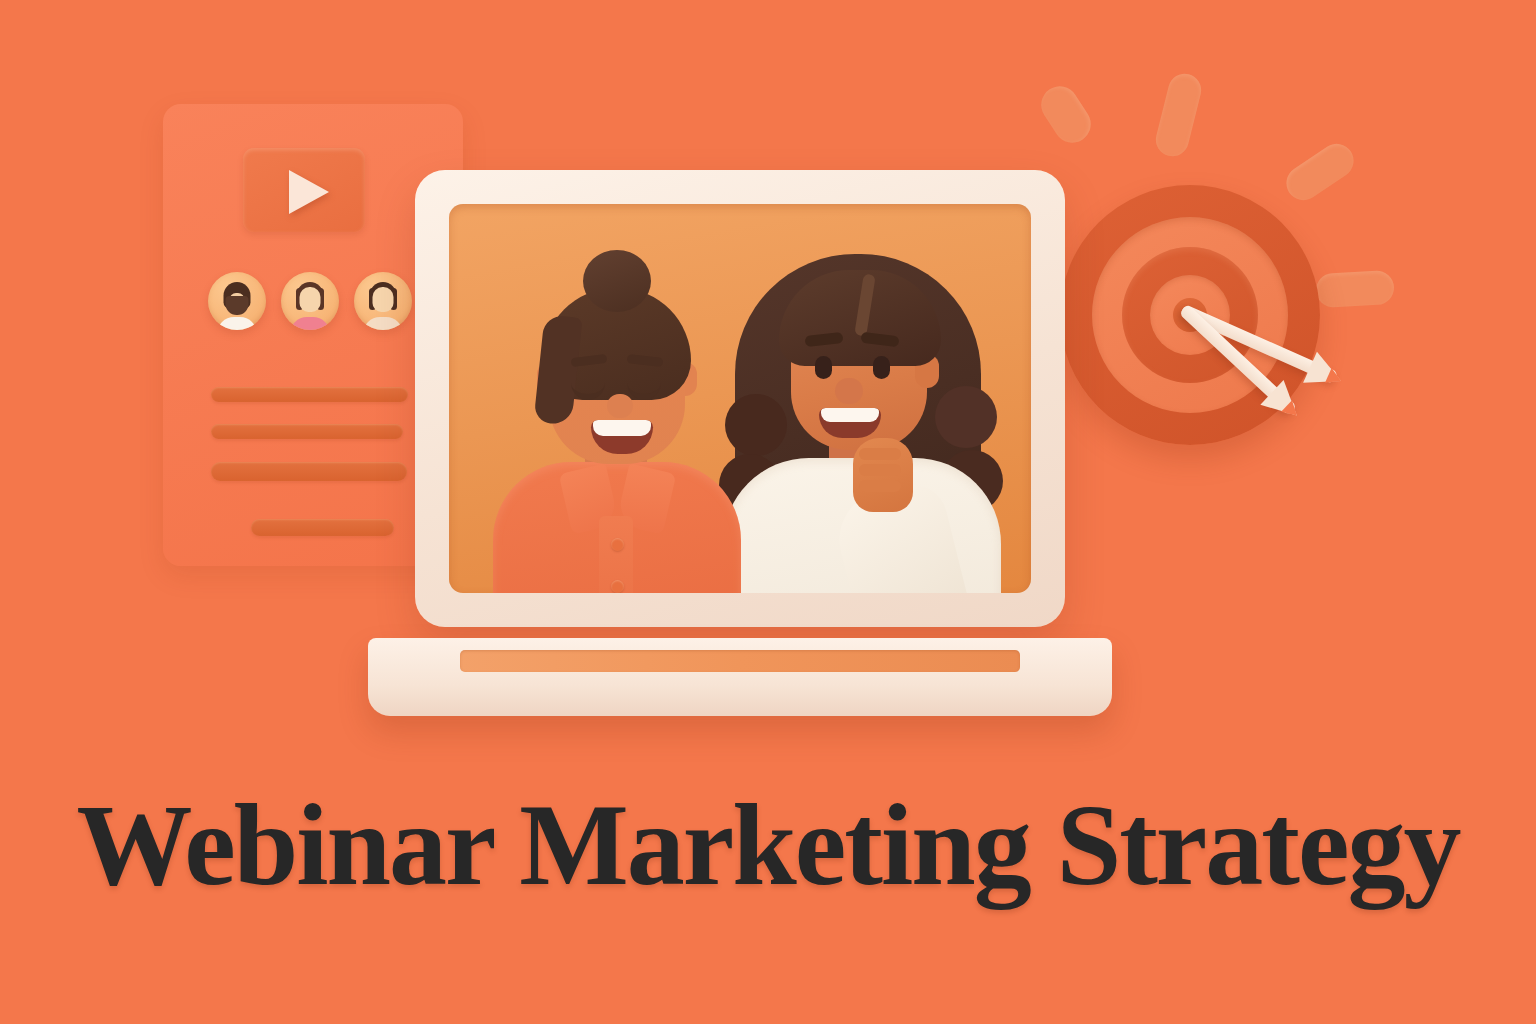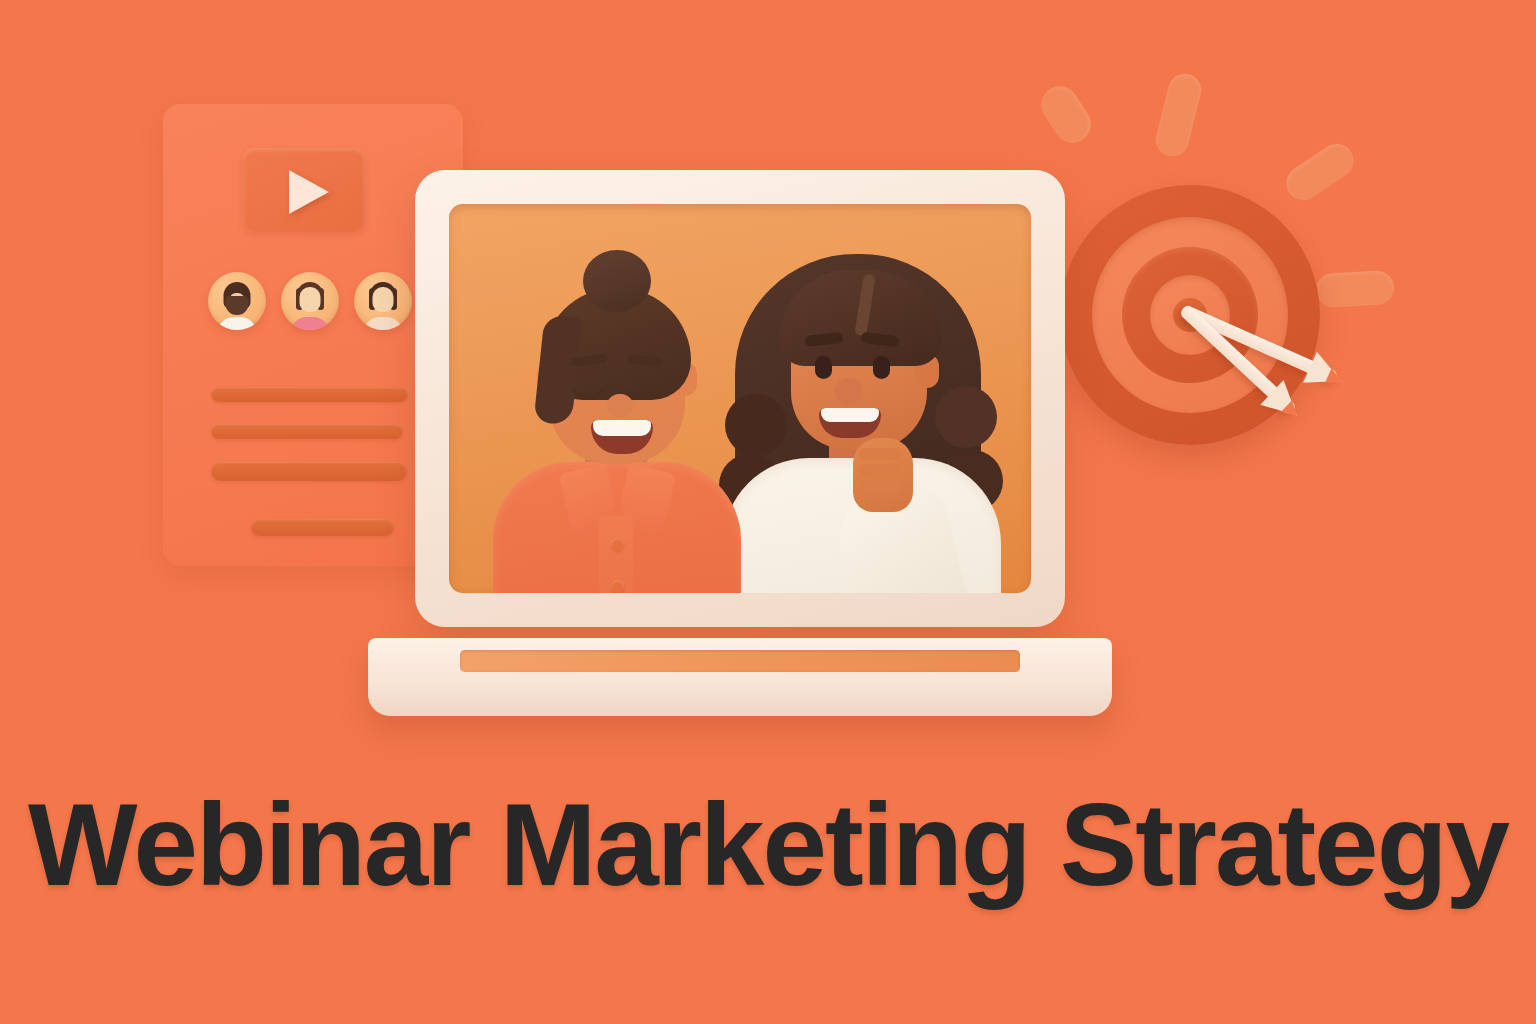--- a/index.html
+++ b/index.html
@@ -13,7 +13,7 @@
     height: 1024px;
     overflow: hidden;
     background: #f4774b;
-    font-family: Liberation Sans, sans-serif;
+    font-family: Liberation Serif, serif;
   }
 
   

